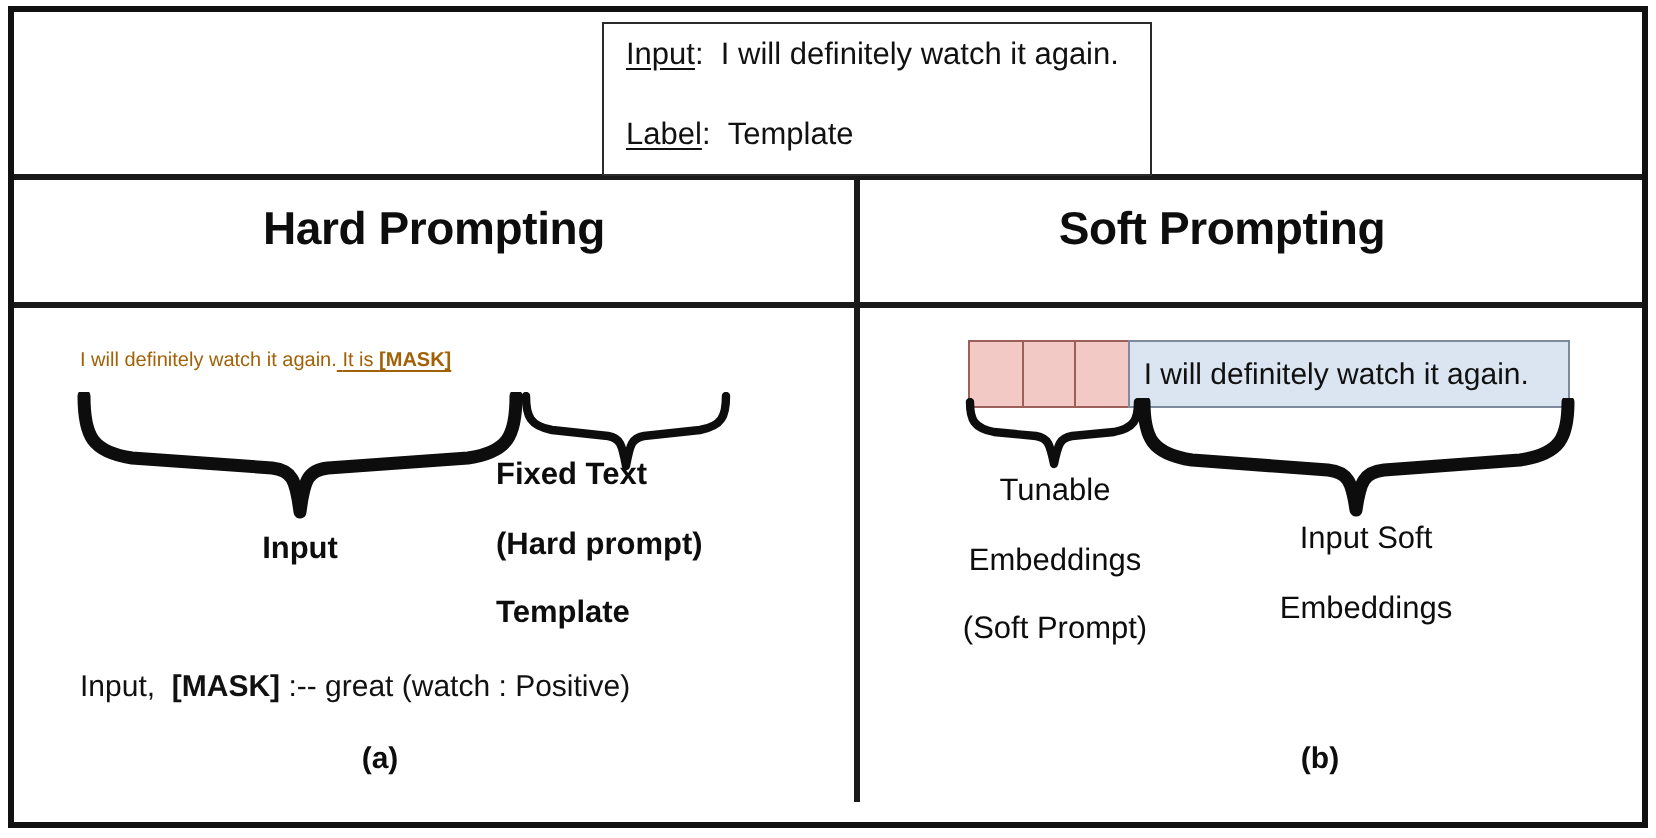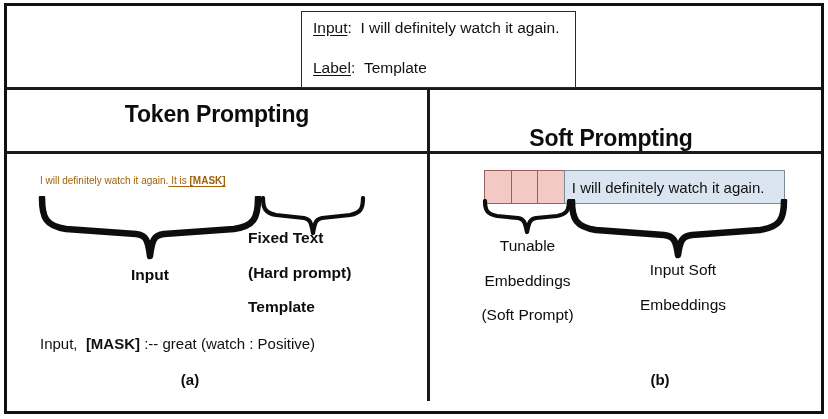--- a/index.html
+++ b/index.html
@@ -233,7 +233,7 @@
     </div>
   </div>
 
-  <div class="col-title" id="title-hard">Token Prompting</div>
+  <div class="col-title" id="title-hard">Hard Prompting</div>
   <div class="col-title" id="title-soft">Soft Prompting</div>
 
   <div id="hard-sentence">

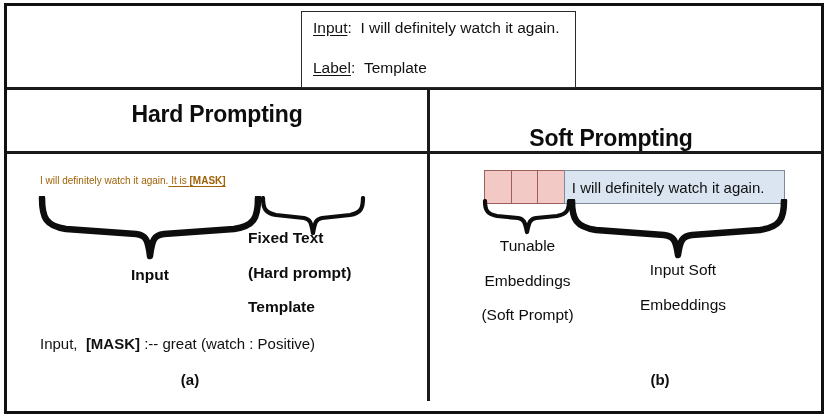--- a/index.html
+++ b/index.html
@@ -83,7 +83,7 @@
     letter-spacing: -0.2px;
   }
   #title-hard { left: 7px;  width: 420px; }
-  #title-soft { left: 430px; width: 362px; margin-top: 24px; }
+  #title-soft { left: 430px; width: 362px; }
 
   
   #hard-sentence {

